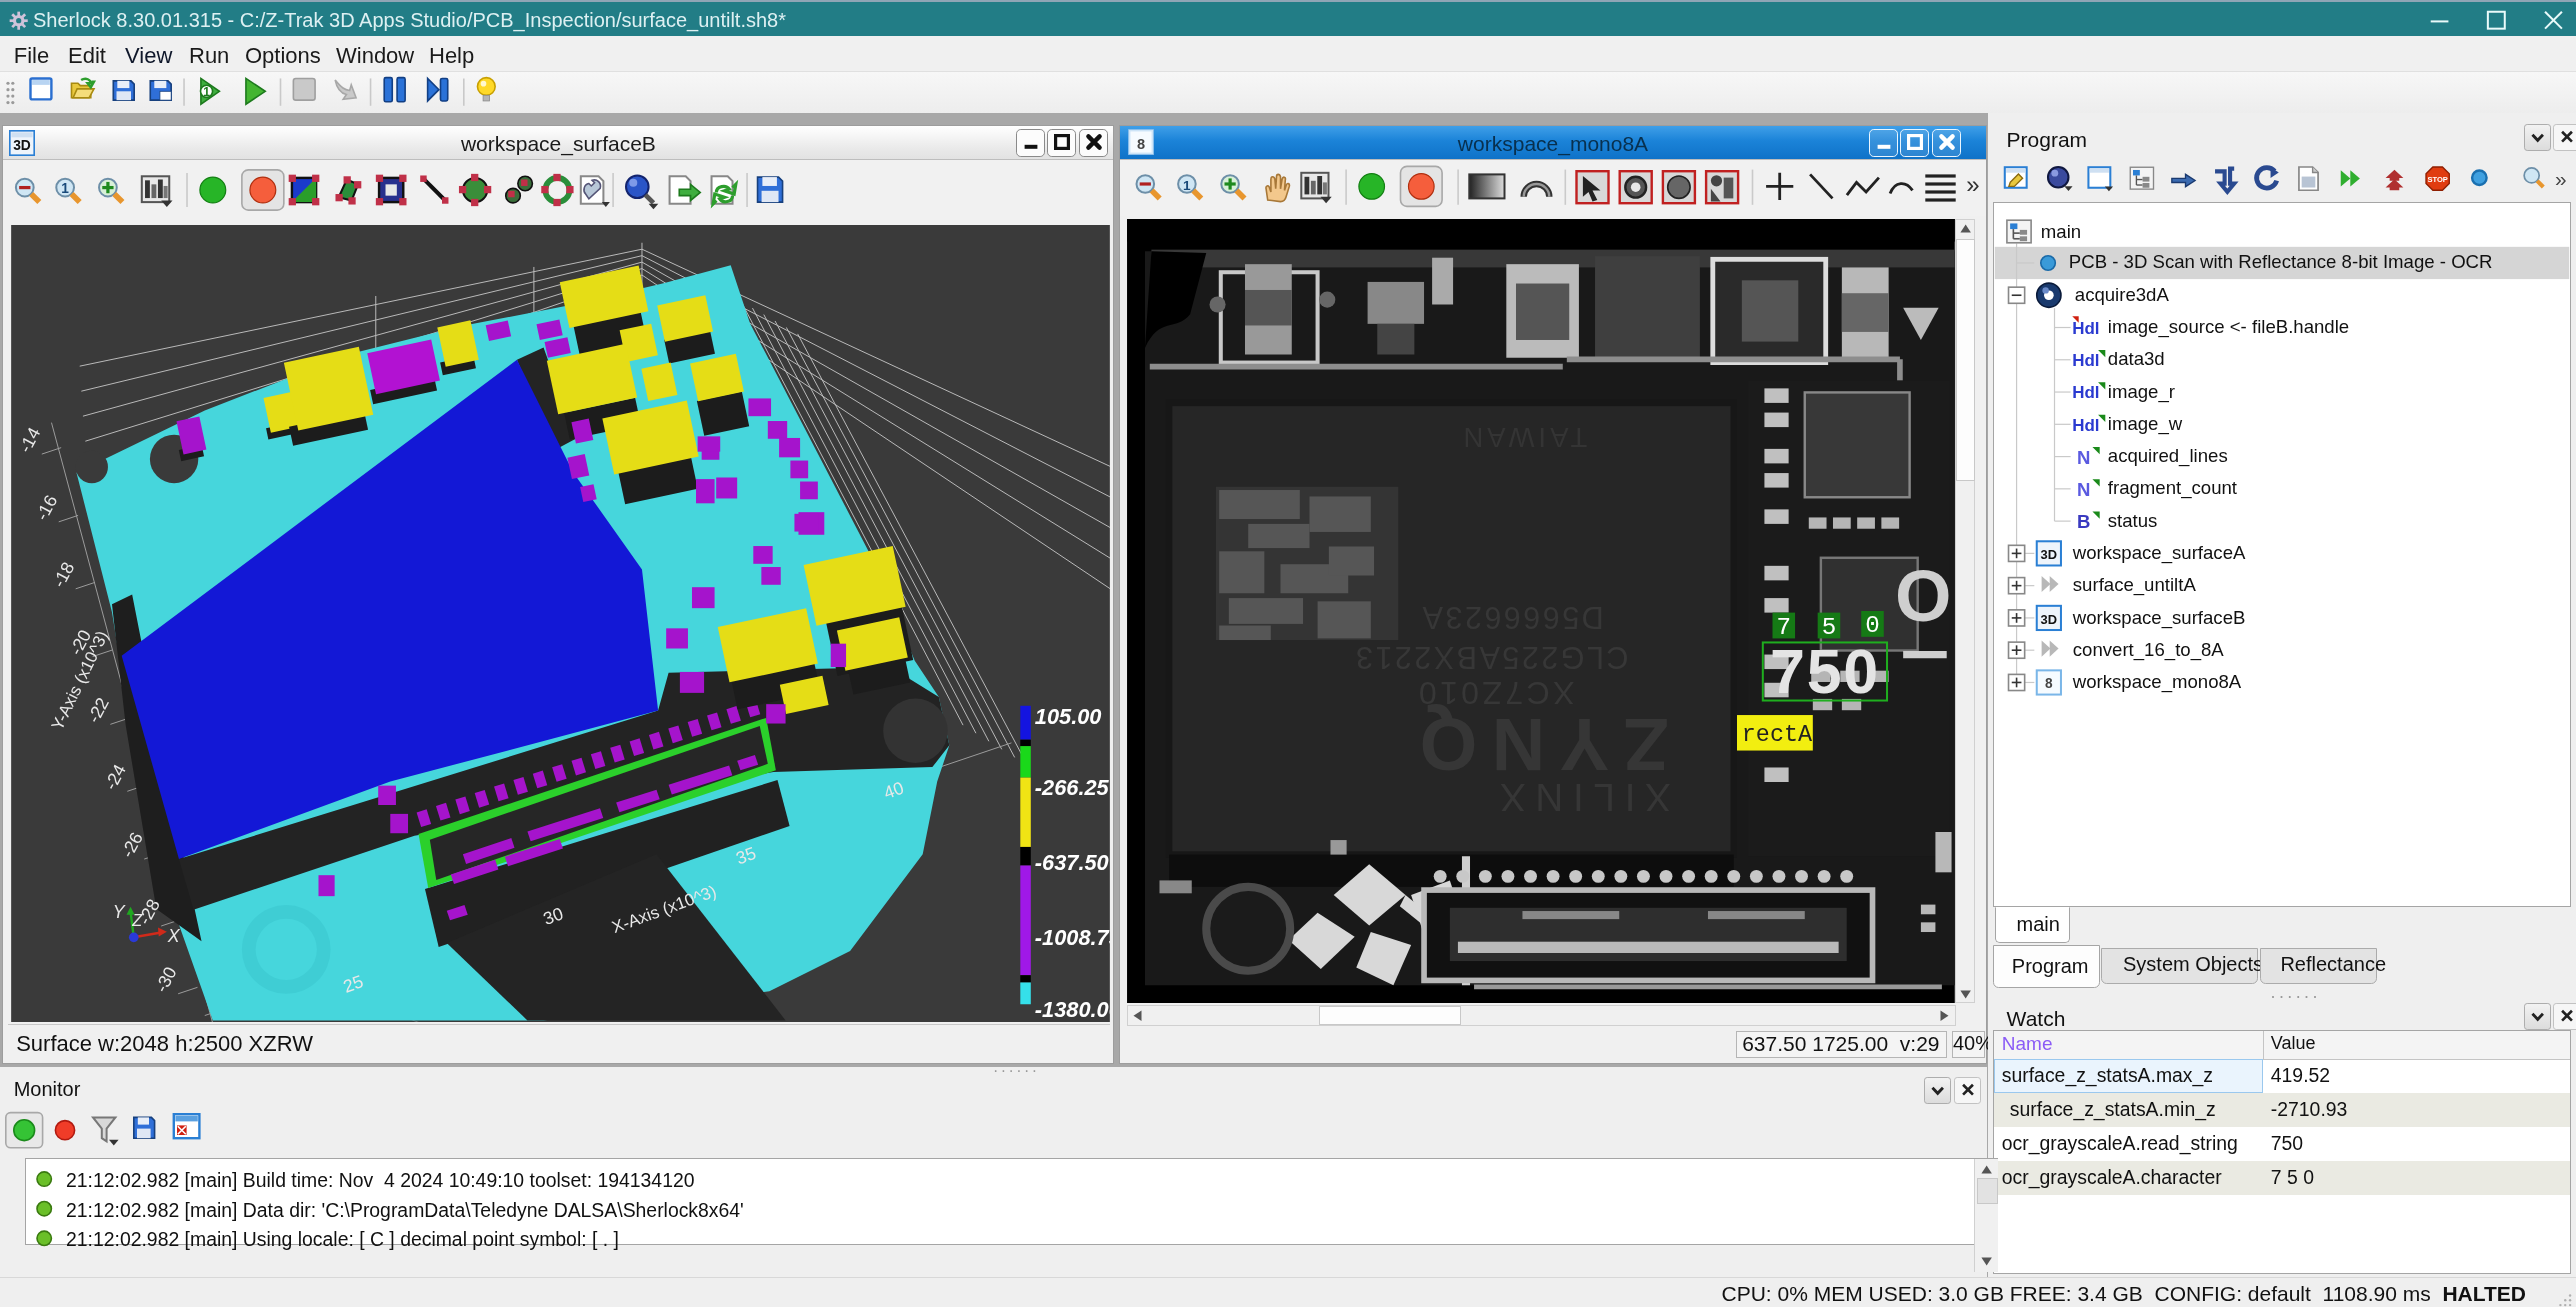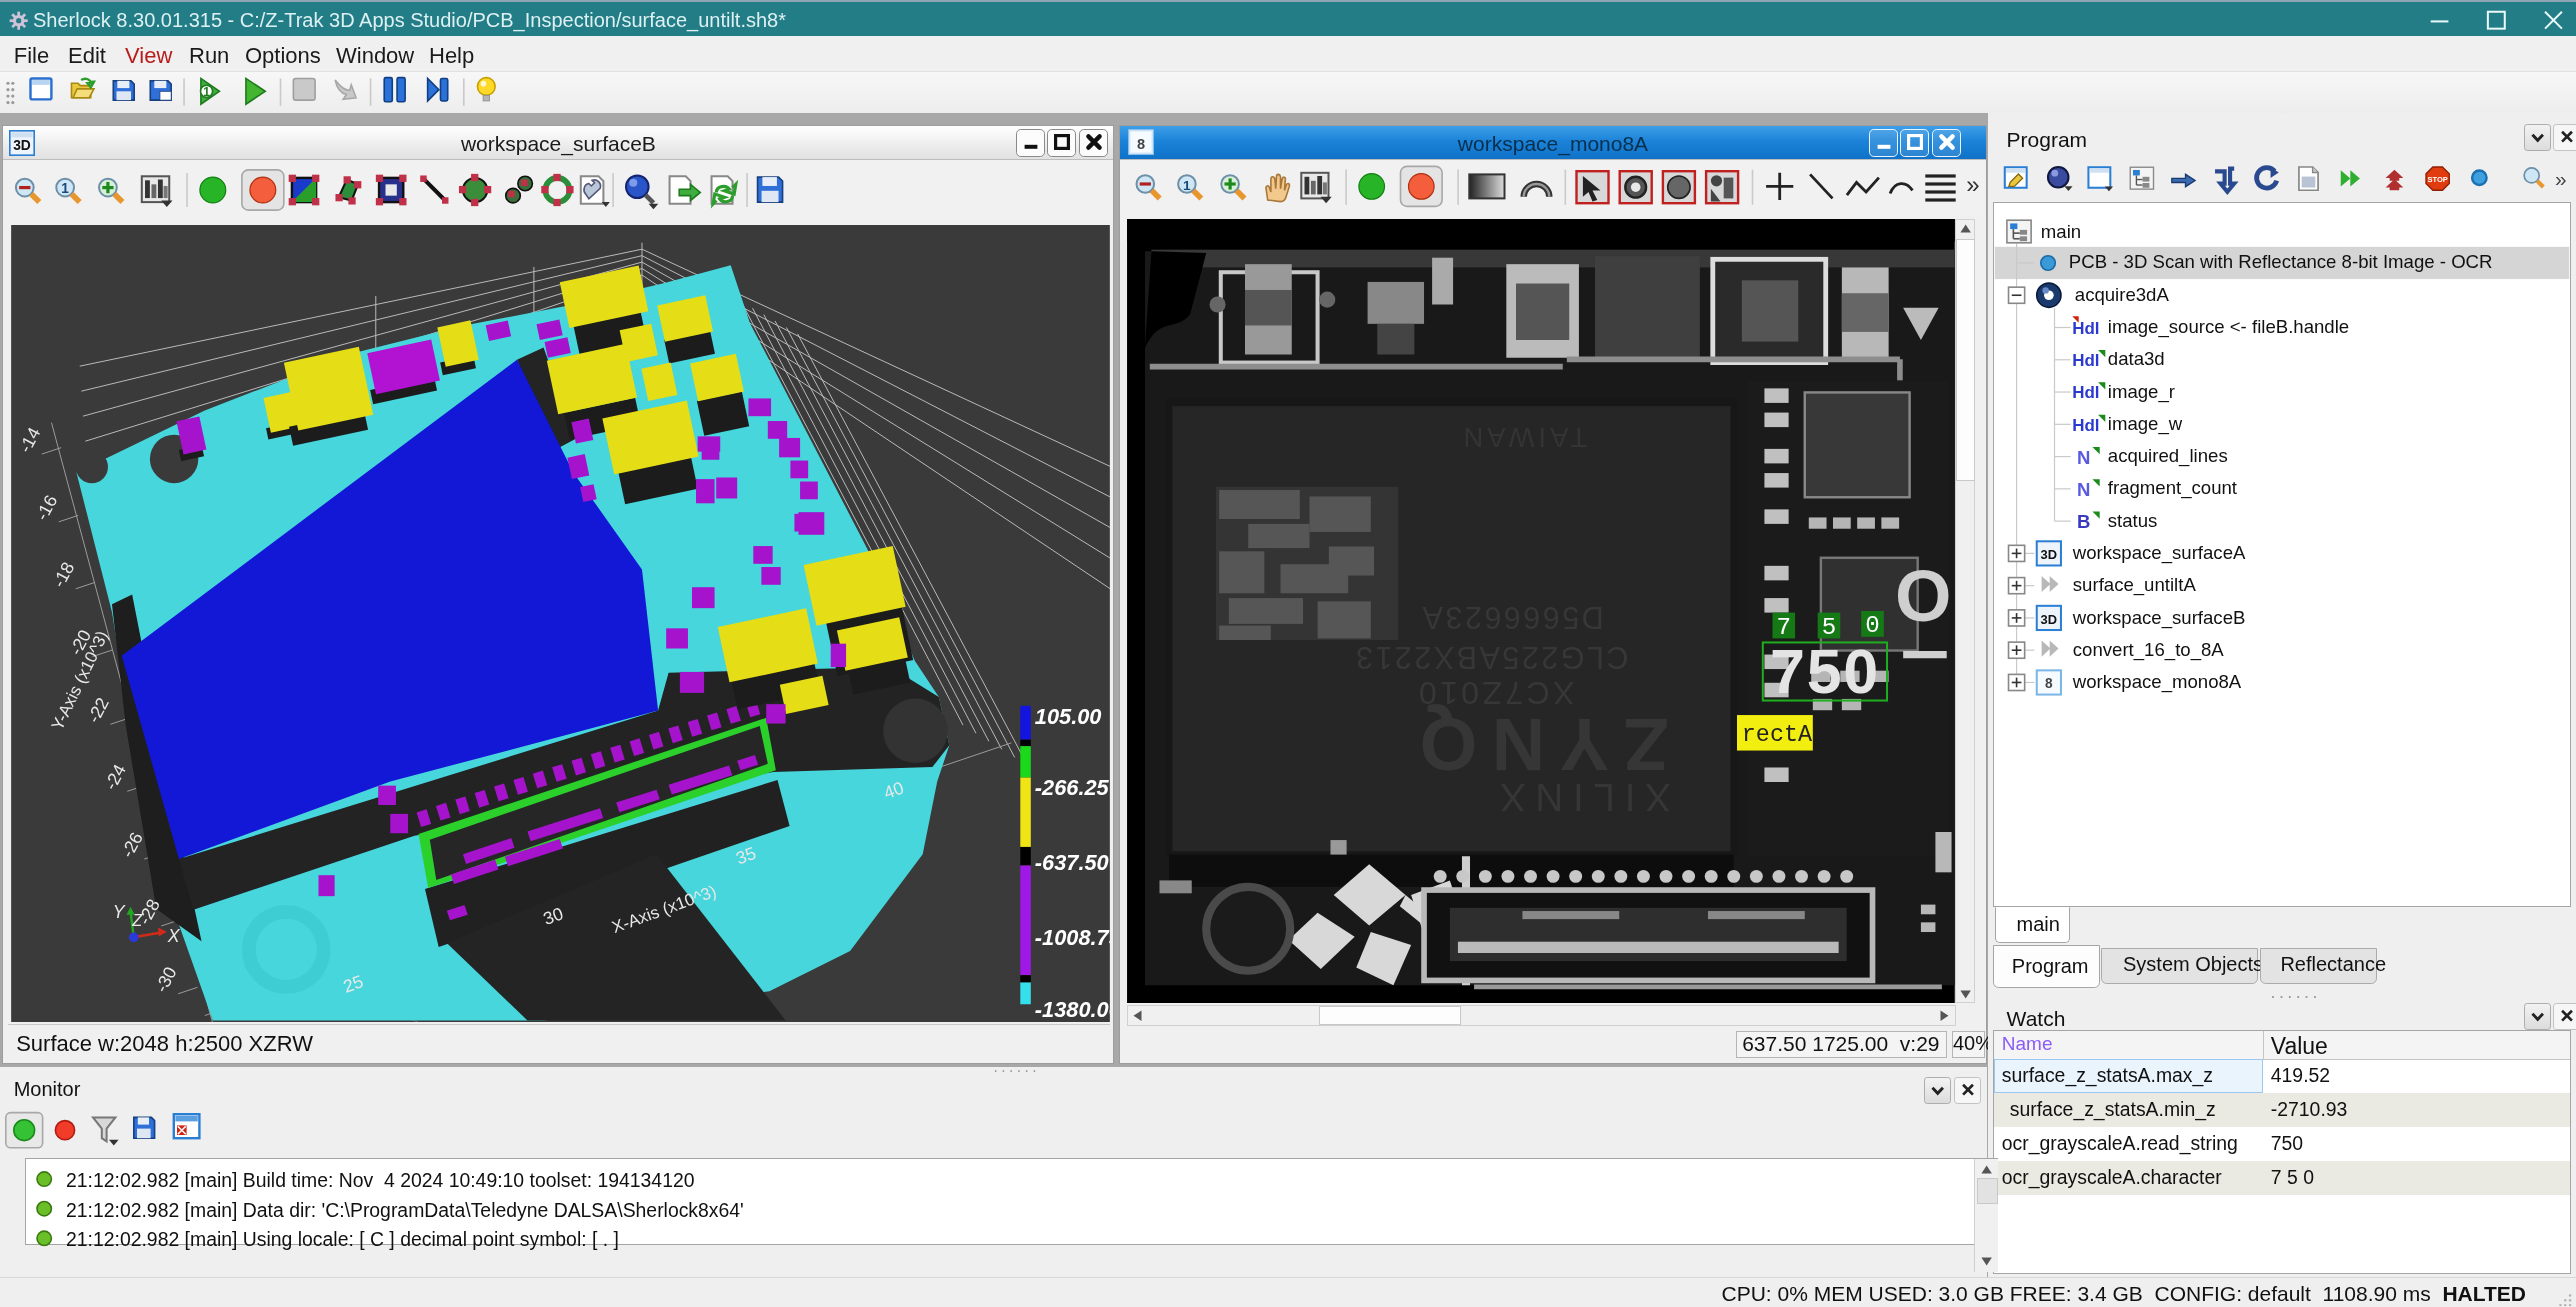--- a/index.html
+++ b/index.html
@@ -45,7 +45,7 @@
 <div class="abs" style="left:0;top:36px;width:2576px;height:35px;background:#f0f0f0;border-bottom:0.8px solid #e0e0e0">
   <div class="abs" style="top:6.5px;left:13.7px;font-size:22px;color:#1a1a1a">File</div>
   <div class="abs" style="top:6.5px;left:68px;font-size:22px;color:#1a1a1a">Edit</div>
-  <div class="abs" style="top:6.5px;left:125px;font-size:22px;color:#b91c1c">View</div>
+  <div class="abs" style="top:6.5px;left:125px;font-size:22px;color:#0f172a">View</div>
   <div class="abs" style="top:6.5px;left:189px;font-size:22px;color:#1a1a1a">Run</div>
   <div class="abs" style="top:6.5px;left:245px;font-size:22px;color:#1a1a1a">Options</div>
   <div class="abs" style="top:6.5px;left:336px;font-size:22px;color:#1a1a1a">Window</div>

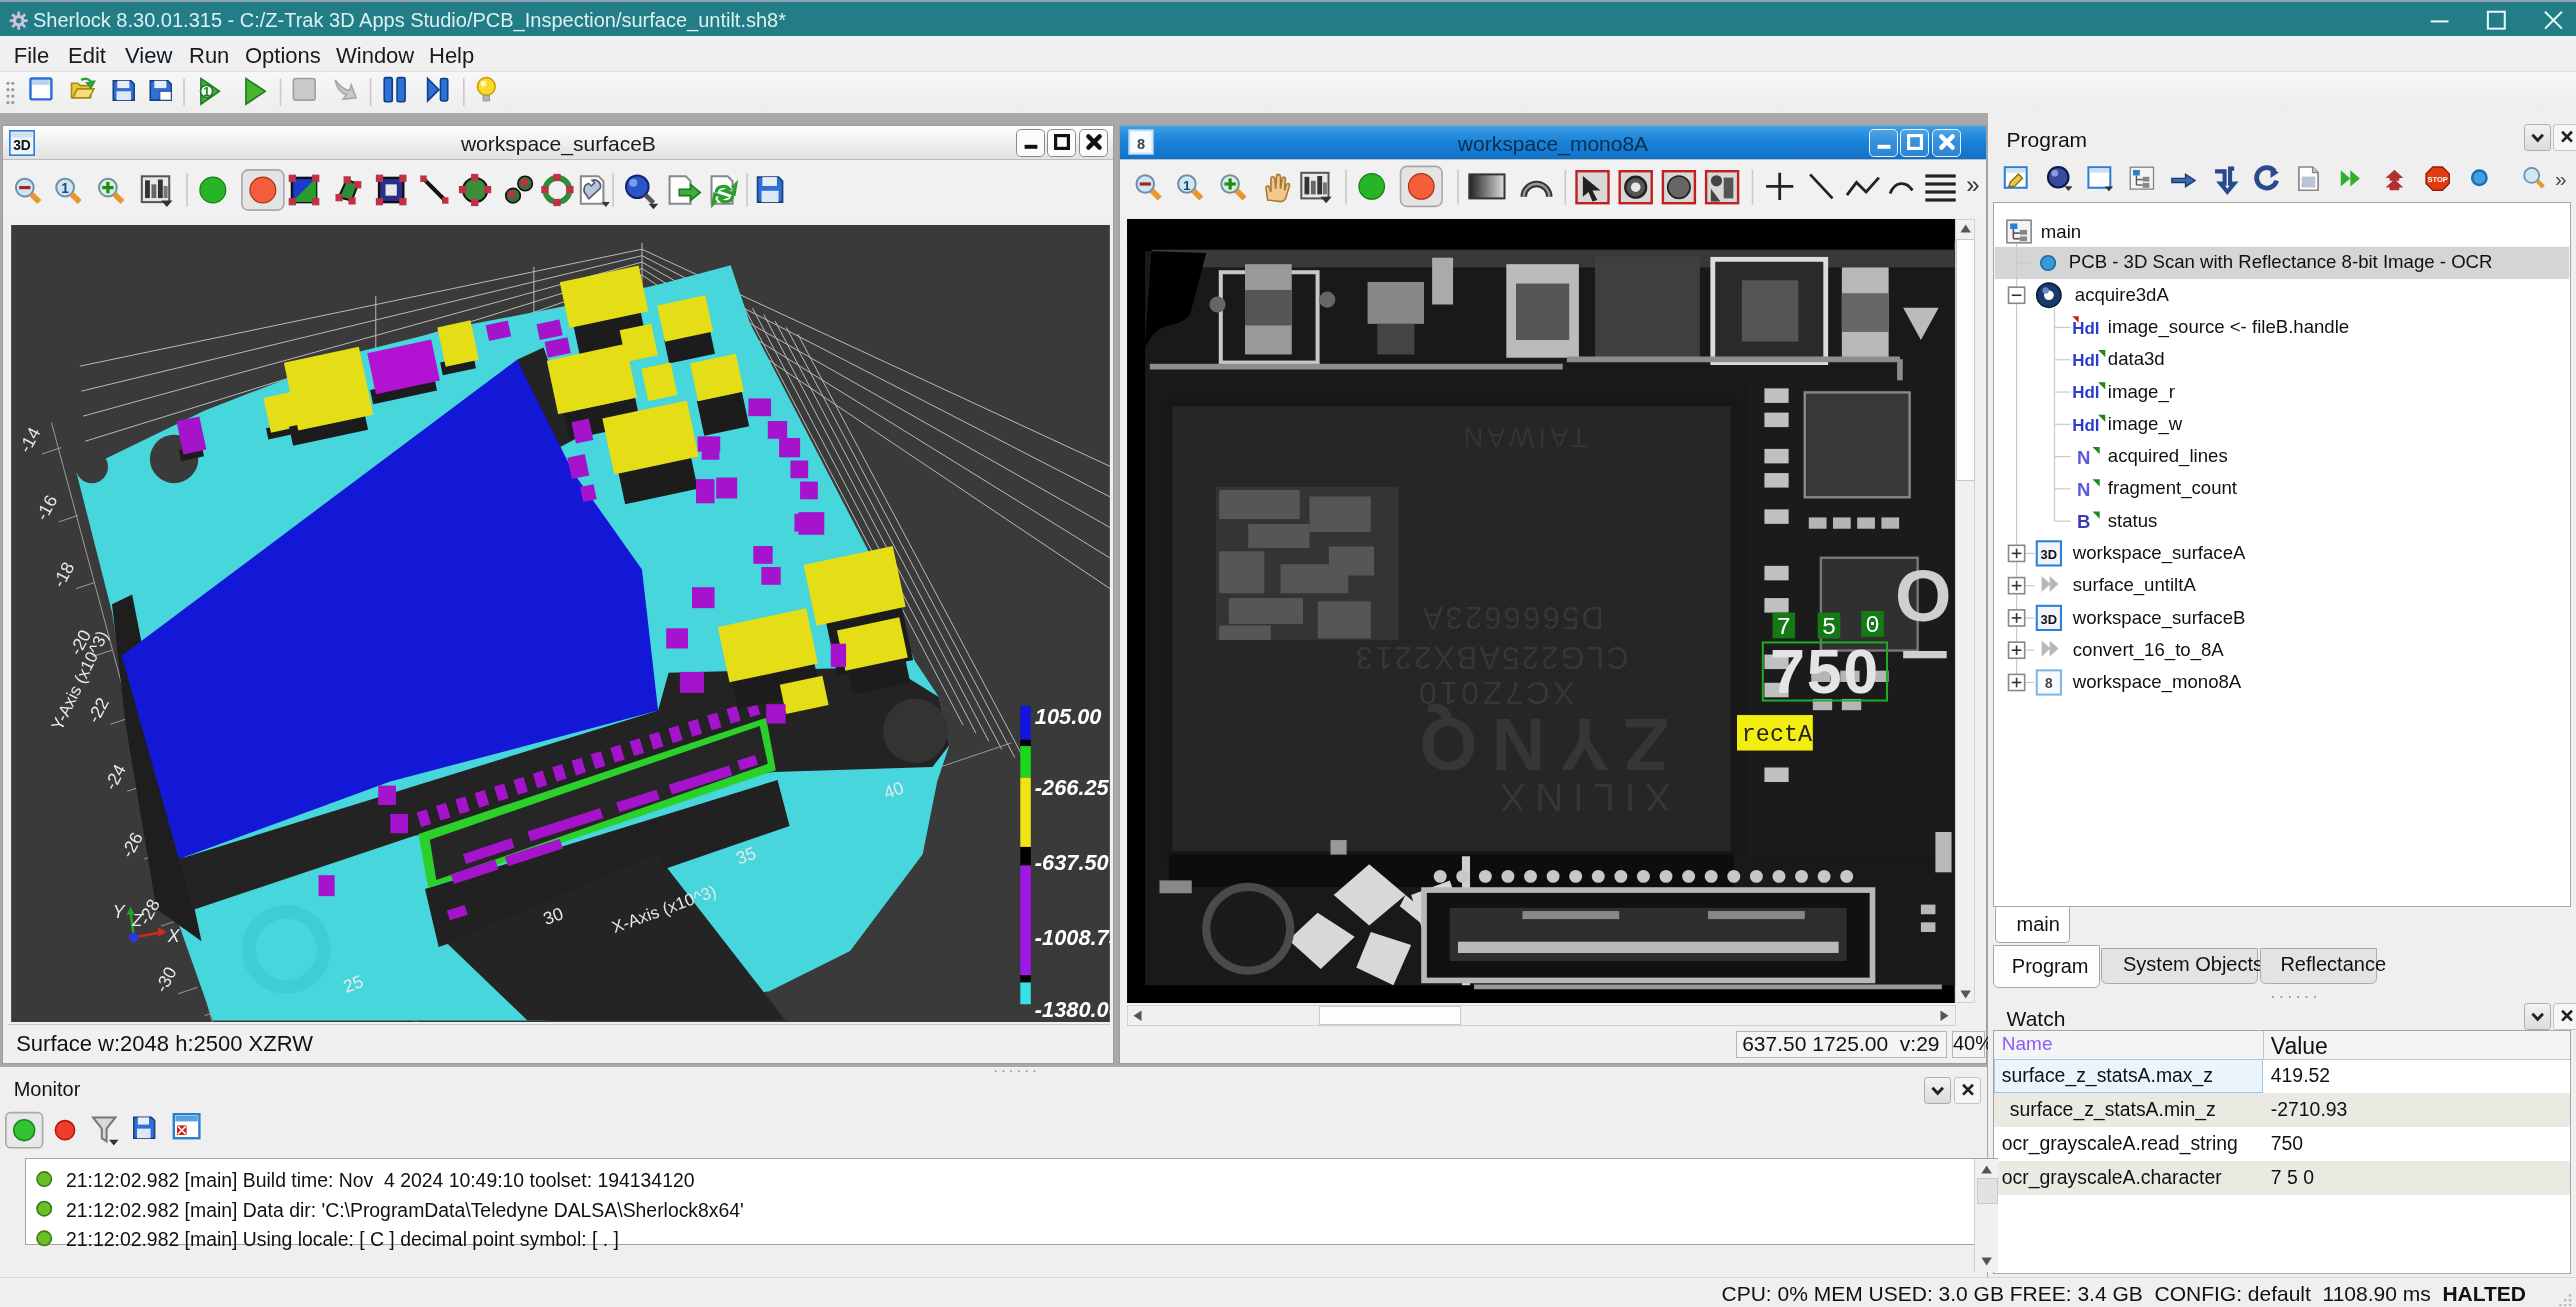--- a/index.html
+++ b/index.html
@@ -976,7 +976,7 @@
   <div class="abs" style="left:4.8px;top:917px;width:578px;height:244px;background:#fff;border:0.8px solid #a5a5a5;box-sizing:border-box">
     <div class="abs" style="left:0;top:0;width:576px;height:28px;background:#f4f4f4;border-bottom:0.8px solid #c4c4c4">
       <div class="abs" style="left:8px;top:2.4px;font-size:19px;color:#8b5cf6">Name</div>
-      <div class="abs" style="left:277px;top:2.4px;font-size:23px;color:#111">Value</div>
+      <div class="abs" style="left:277px;top:2.4px;font-size:18px;color:#111">Value</div>
       <div class="abs" style="left:269px;top:0;width:0.8px;height:28px;background:#c4c4c4"></div>
     </div>
     <div class="abs" style="left:0;top:28px;width:576px;height:34px">

